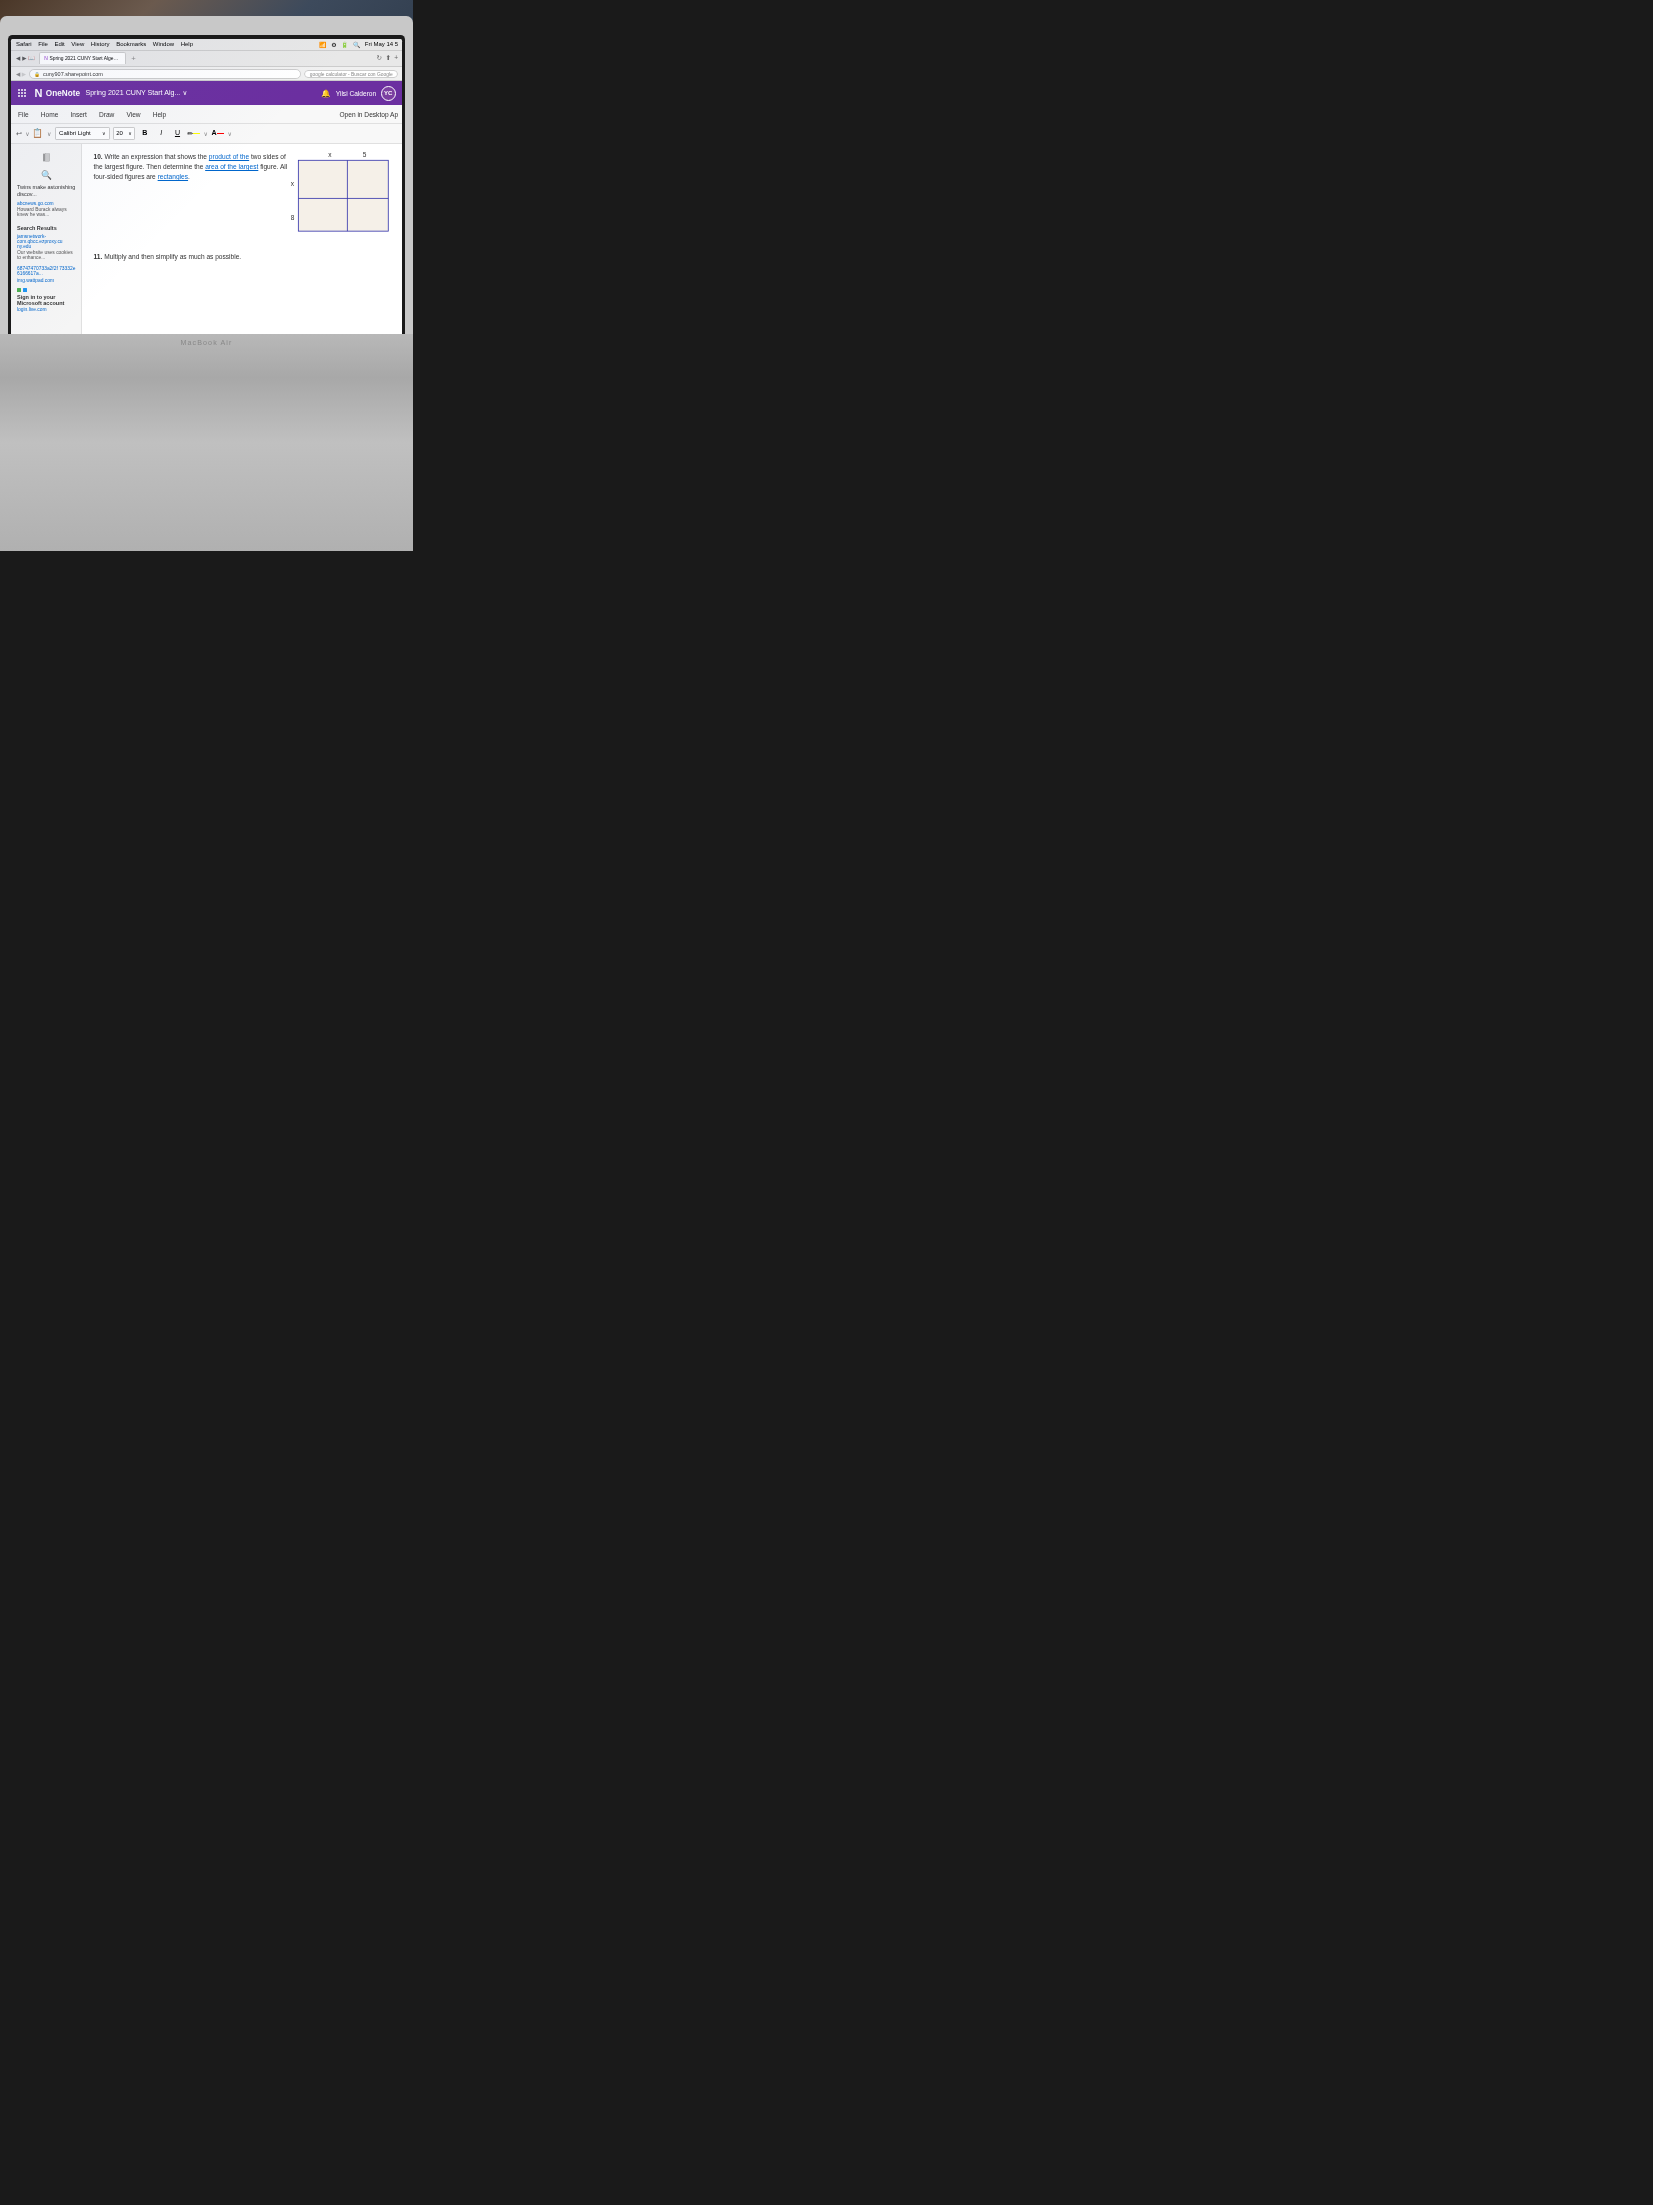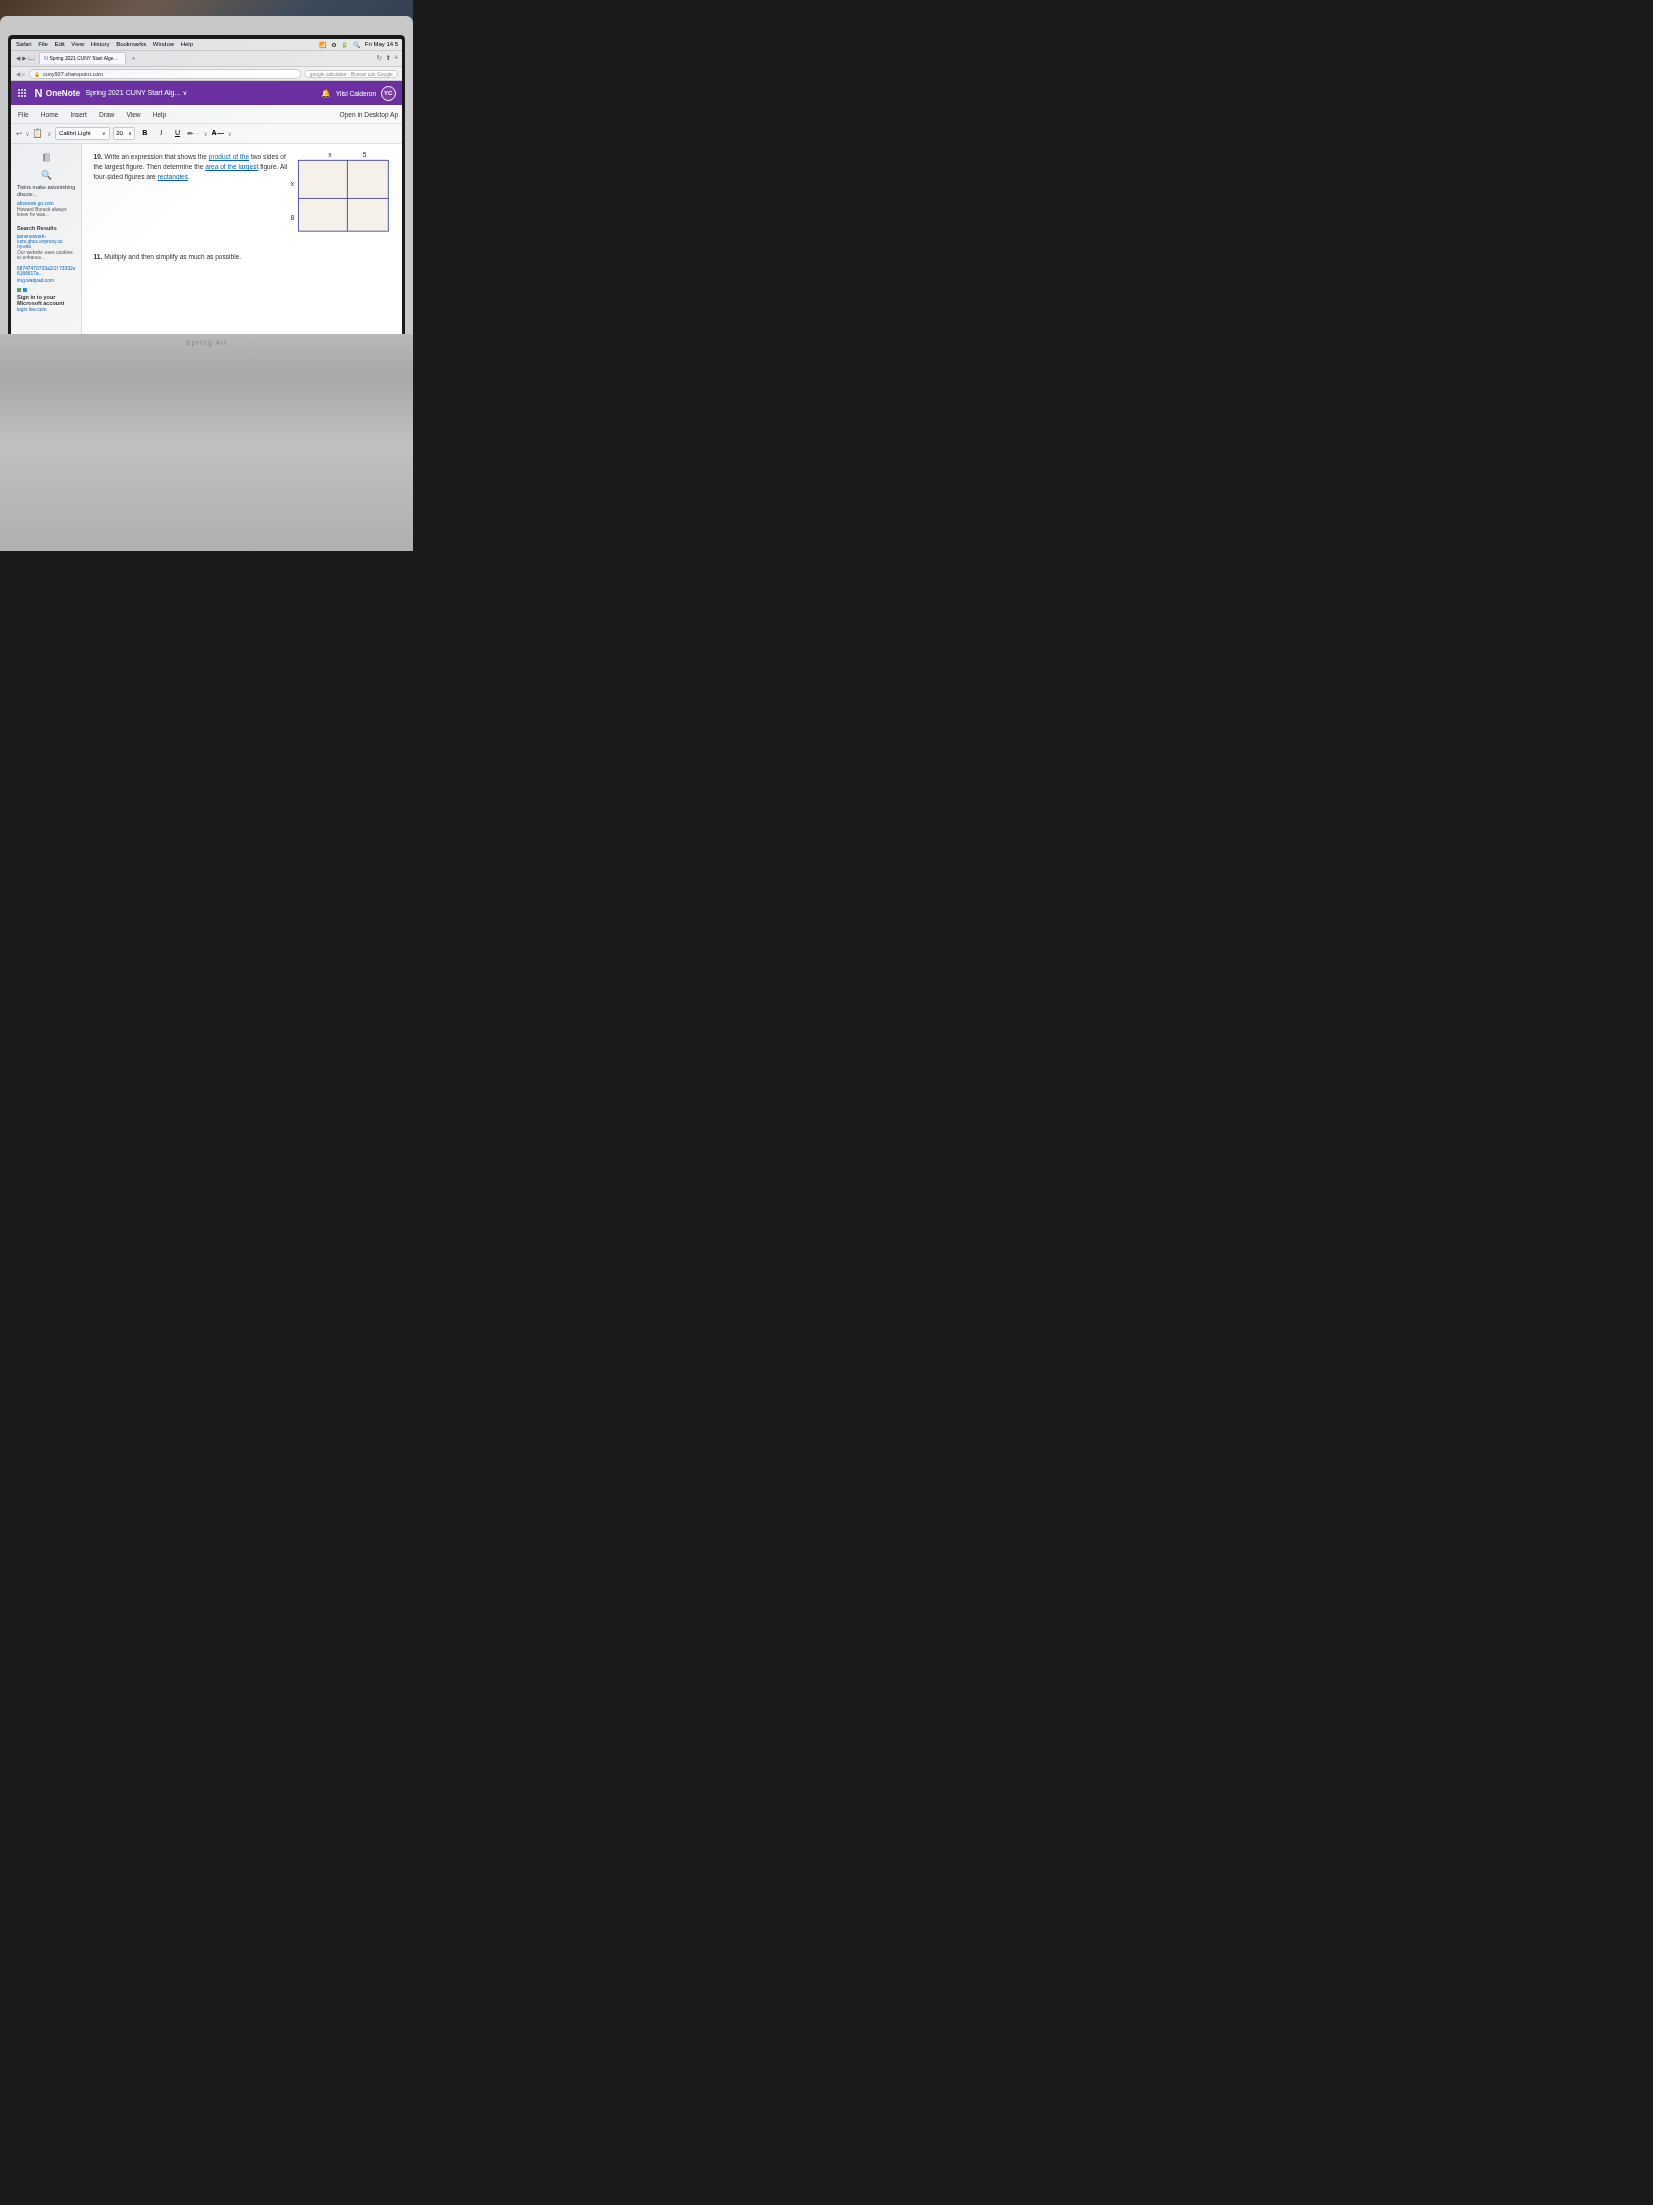--- a/index.html
+++ b/index.html
@@ -707,7 +707,7 @@
 
 </div>
 
-<div class="macbook-label">Spring Air</div>
+<div class="macbook-label">MacBook Air</div>
 
 <div class="keyboard-area">
   <div class="keyboard">

